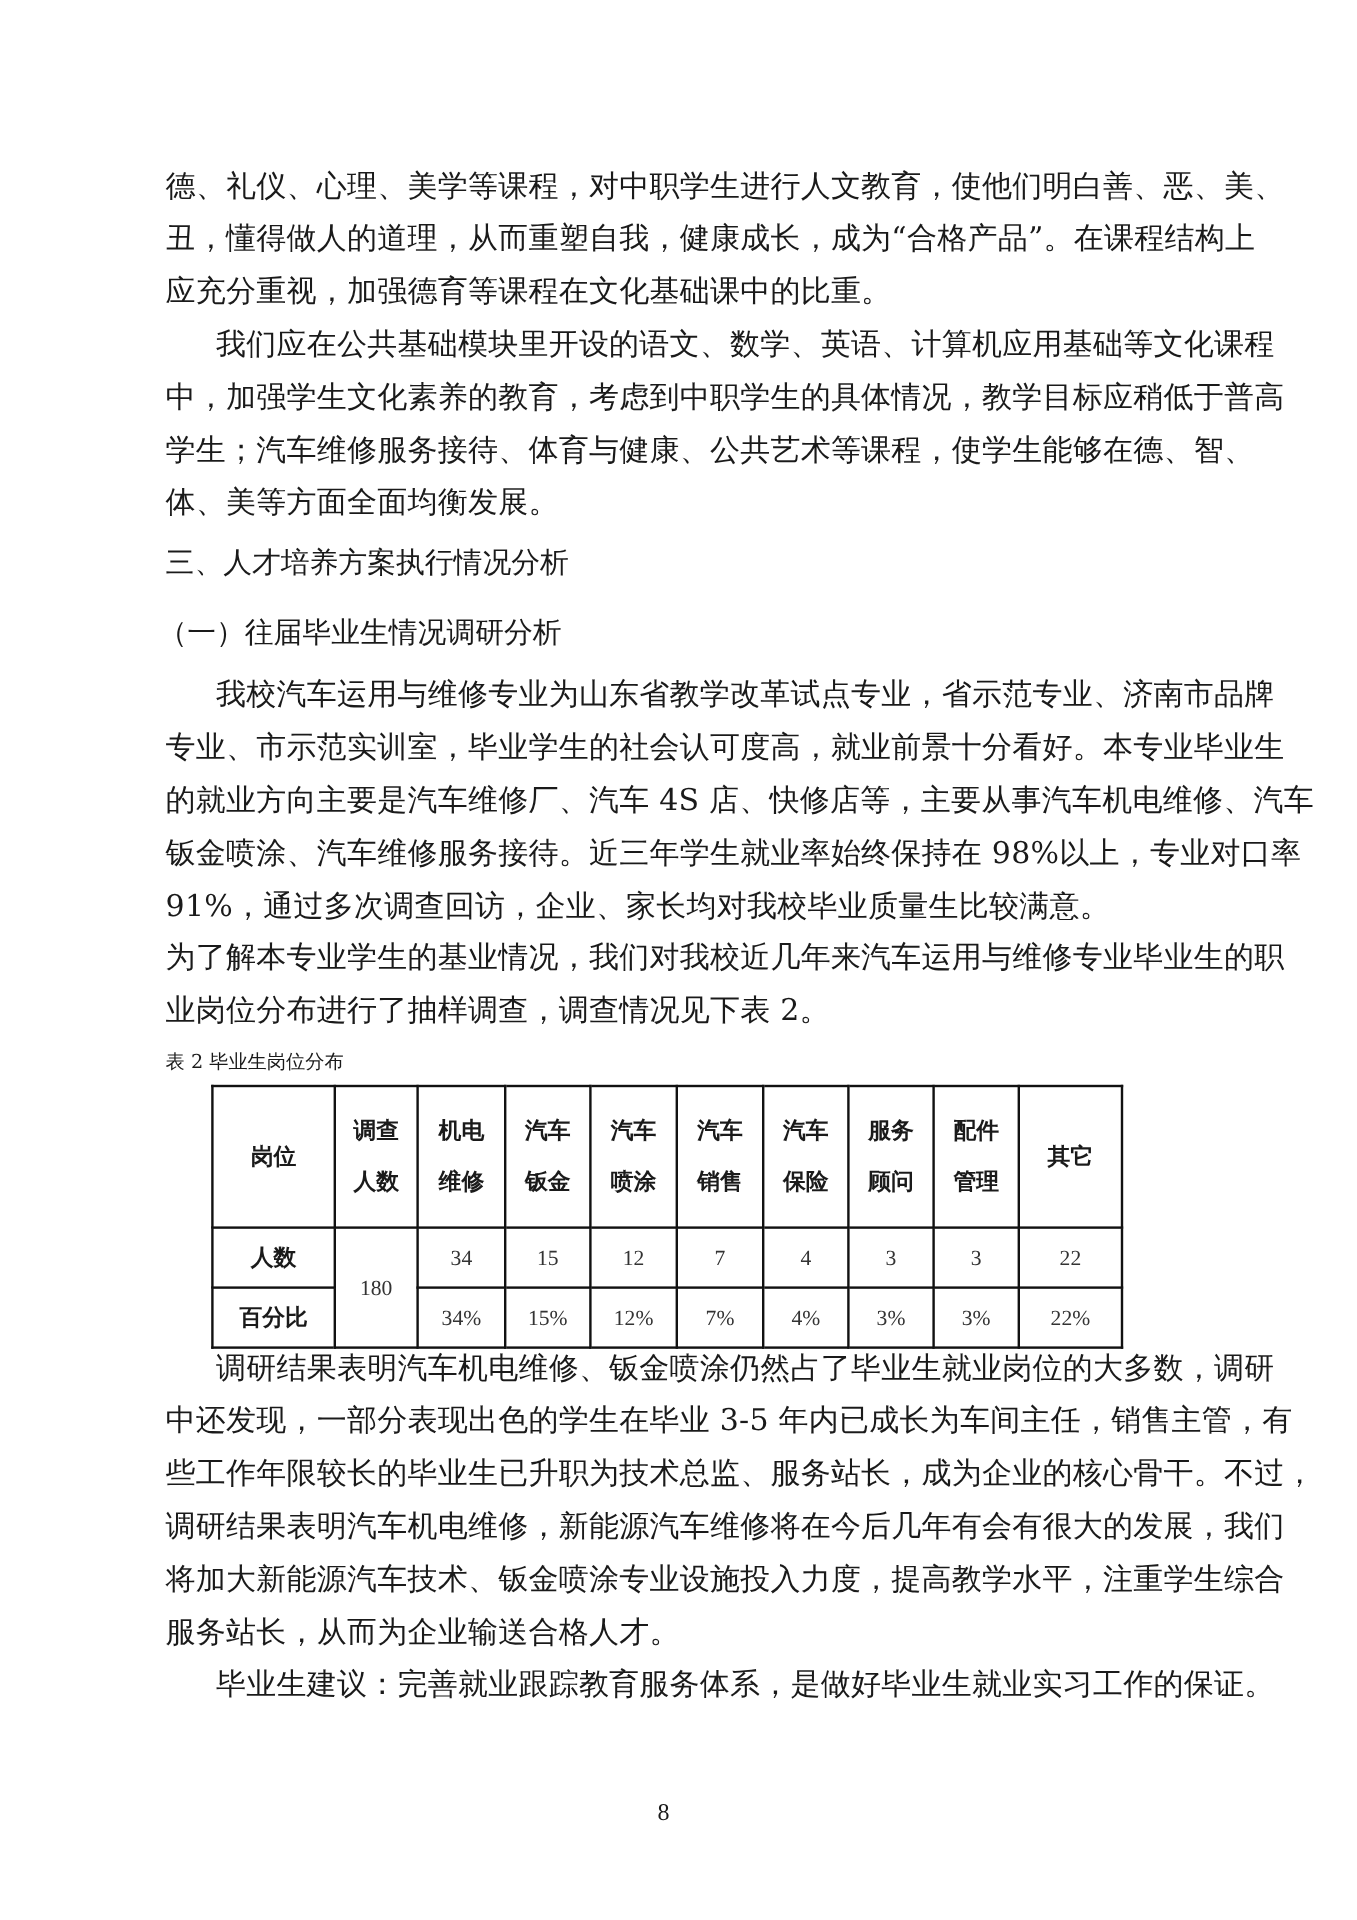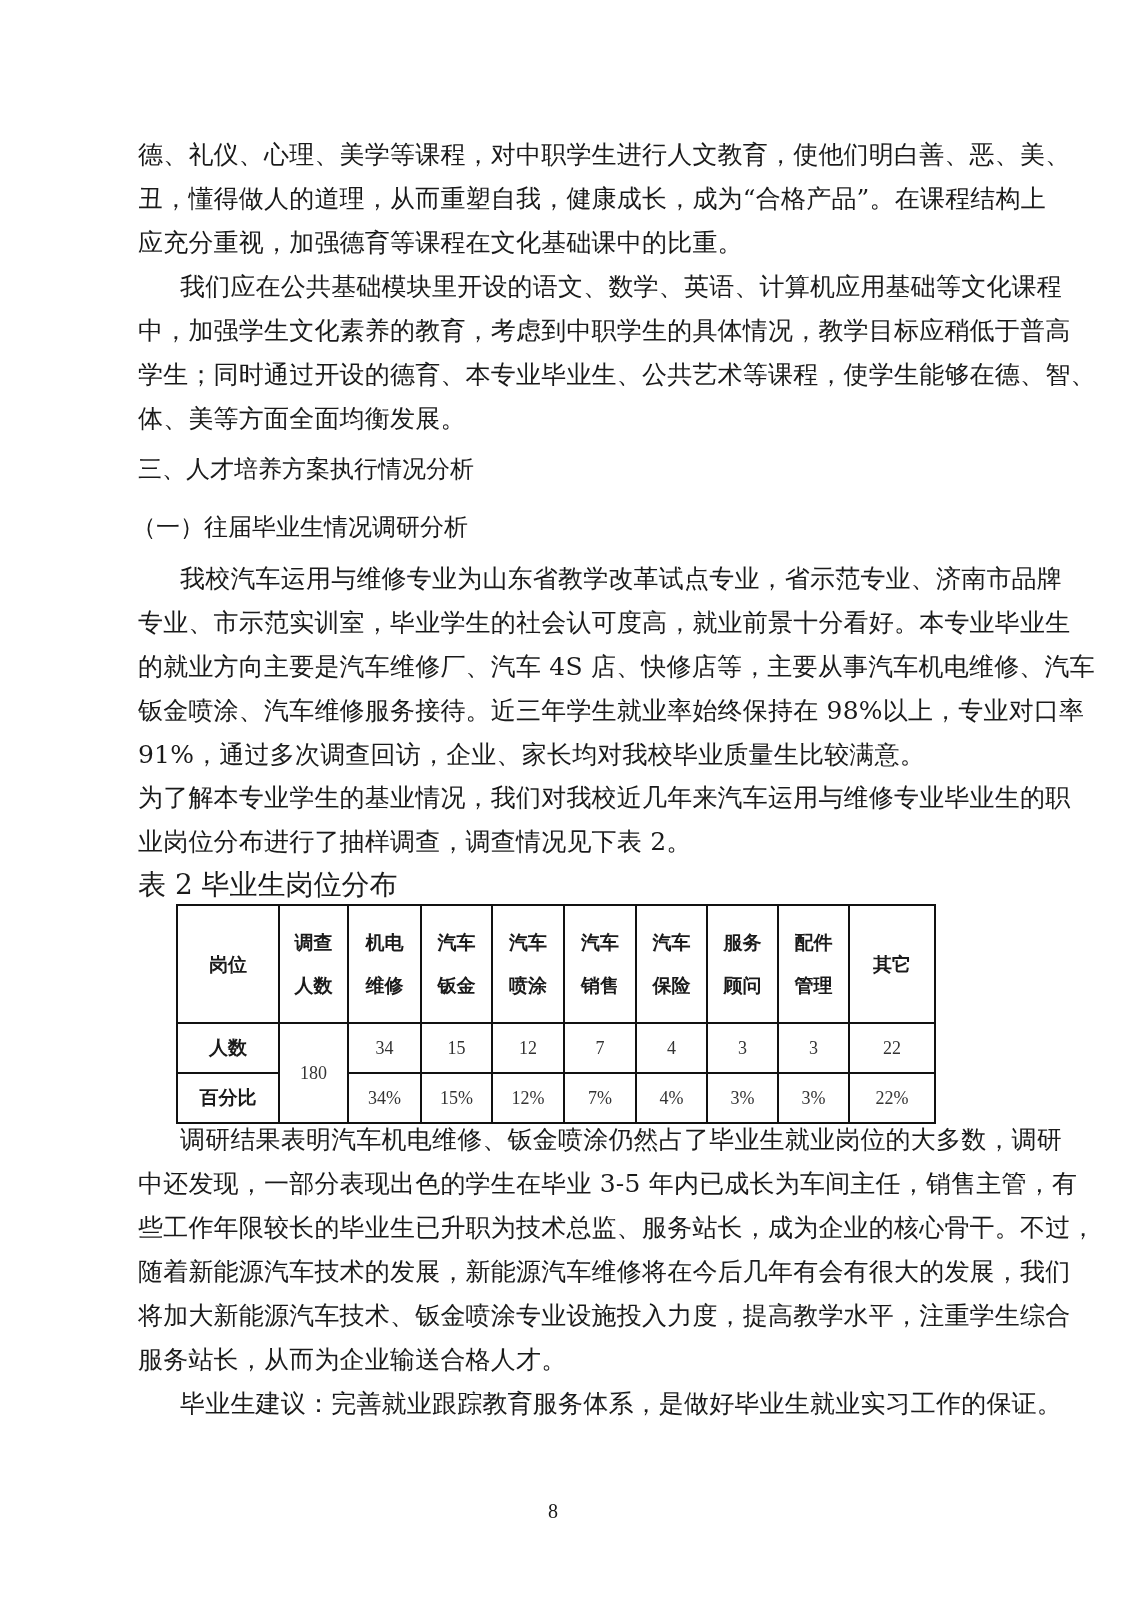--- a/index.html
+++ b/index.html
@@ -105,7 +105,7 @@
 
   <div class="line indent" style="top:273px">我们应在公共基础模块里开设的语文、数学、英语、计算机应用基础等文化课程</div>
   <div class="line" style="top:317px">中，加强学生文化素养的教育，考虑到中职学生的具体情况，教学目标应稍低于普高</div>
-  <div class="line" style="top:361px">学生；同时通过开设的德育、本专业毕业生、公共艺术等课程，使学生能够在德、智、</div>
+  <div class="line" style="top:361px">学生；汽车维修服务接待、体育与健康、公共艺术等课程，使学生能够在德、智、</div>
   <div class="line" style="top:405px">体、美等方面全面均衡发展。</div>
 
   <div class="h1" style="top:454px">三、人才培养方案执行情况分析</div>

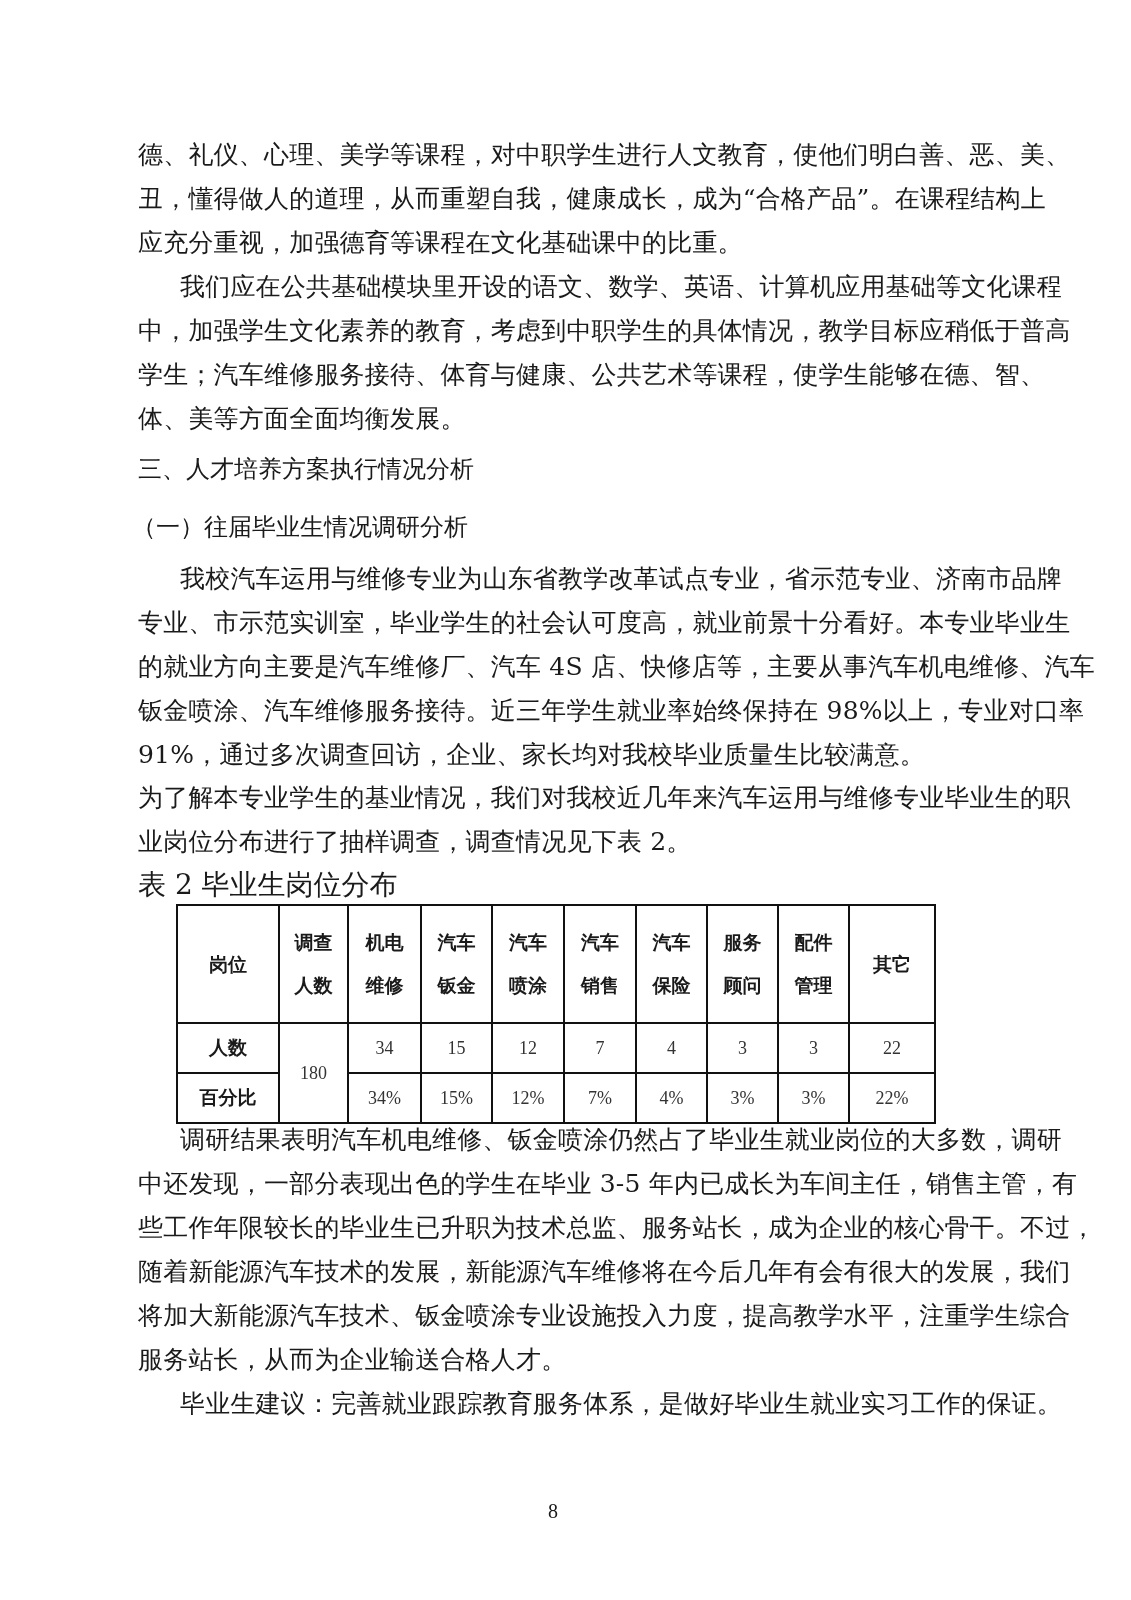--- a/index.html
+++ b/index.html
@@ -48,7 +48,7 @@
     .caption {
       position: absolute;
       left: 0;
-      font-size: 28px;
+      font-size: 16px;
       line-height: 26px;
       white-space: nowrap;
     }

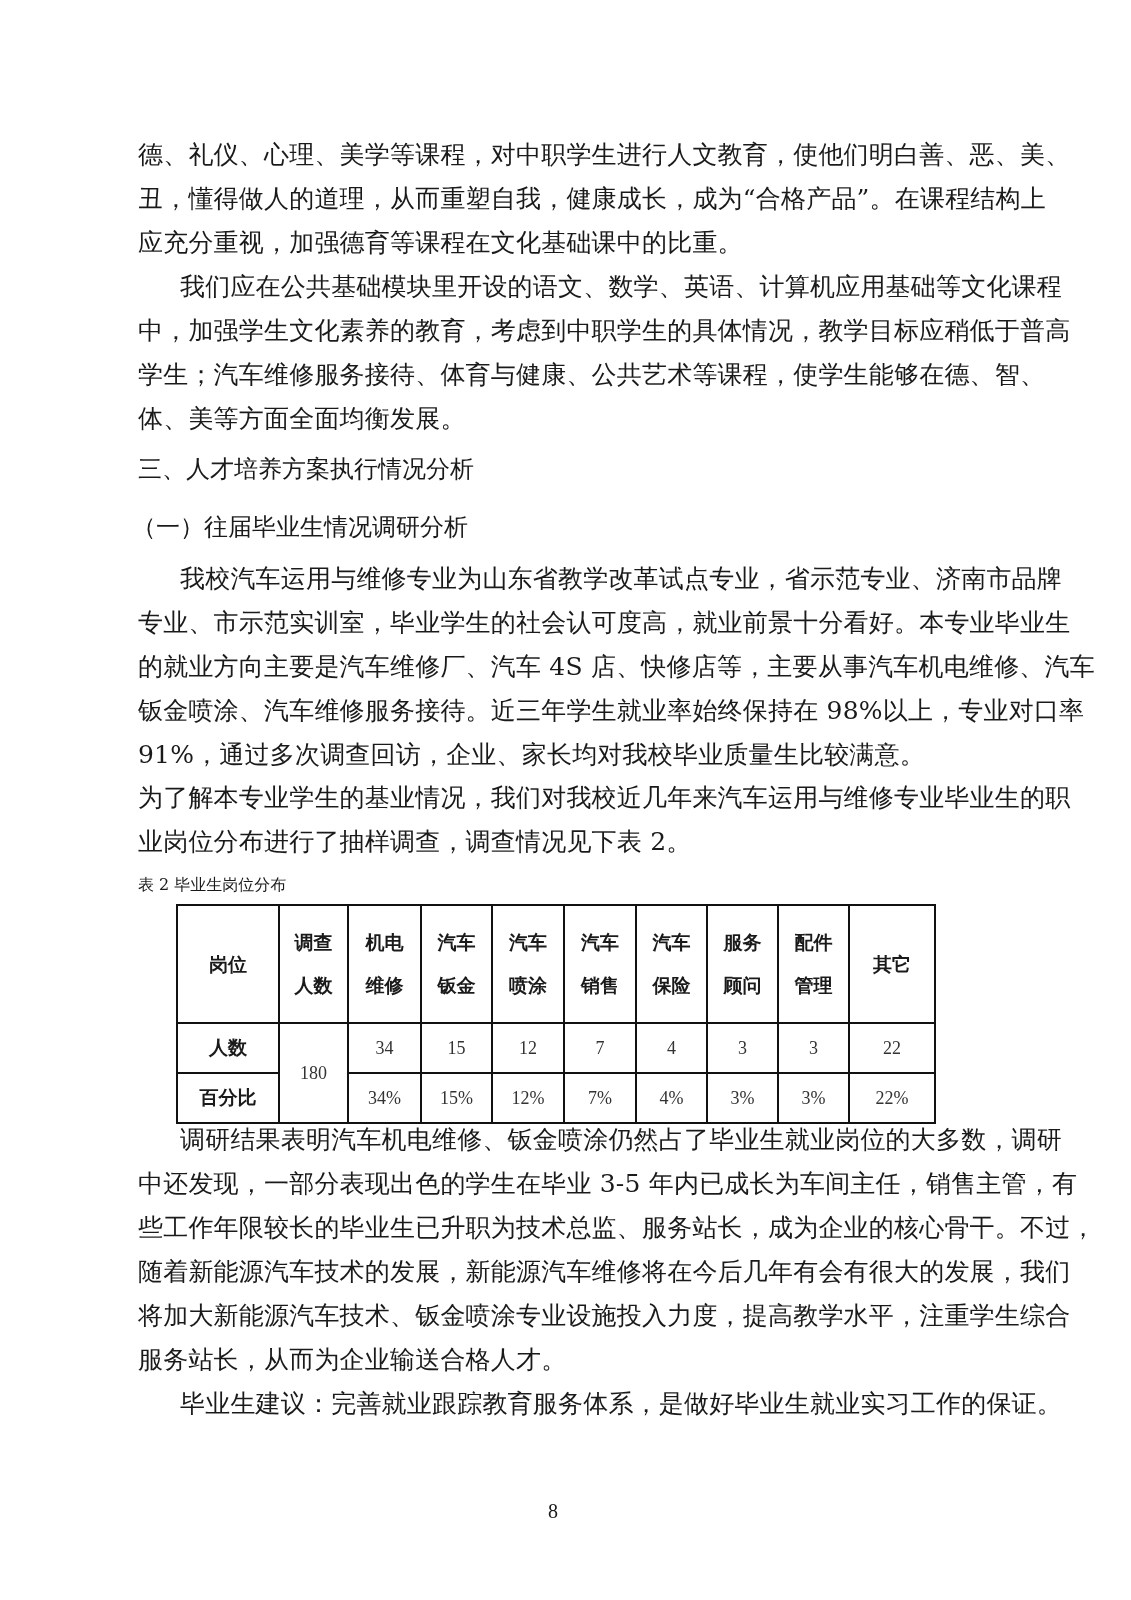--- a/index.html
+++ b/index.html
@@ -125,7 +125,7 @@
   <div class="line indent" style="top:1126px">调研结果表明汽车机电维修、钣金喷涂仍然占了毕业生就业岗位的大多数，调研</div>
   <div class="line" style="top:1170px">中还发现，一部分表现出色的学生在毕业 3-5 年内已成长为车间主任，销售主管，有</div>
   <div class="line" style="top:1214px">些工作年限较长的毕业生已升职为技术总监、服务站长，成为企业的核心骨干。不过，</div>
-  <div class="line" style="top:1258px">随着新能源汽车技术的发展，新能源汽车维修将在今后几年有会有很大的发展，我们</div>
+  <div class="line" style="top:1258px">调研结果表明汽车机电维修，新能源汽车维修将在今后几年有会有很大的发展，我们</div>
   <div class="line" style="top:1302px">将加大新能源汽车技术、钣金喷涂专业设施投入力度，提高教学水平，注重学生综合</div>
   <div class="line" style="top:1346px">服务站长，从而为企业输送合格人才。</div>
 

